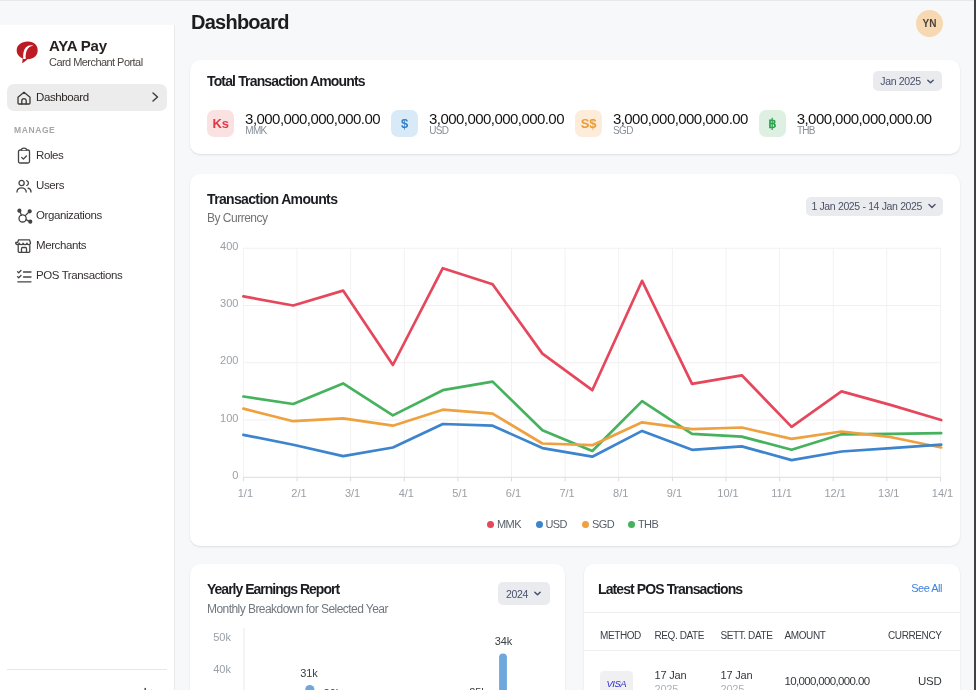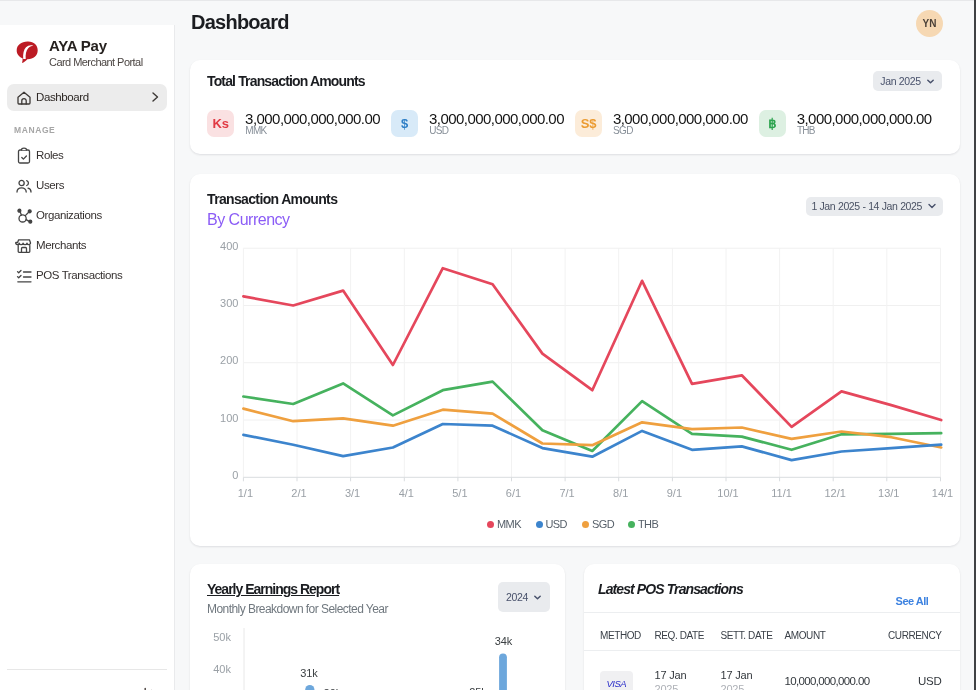--- a/index.html
+++ b/index.html
@@ -49,7 +49,7 @@
 .tta-cur { position:absolute; left:38px; top:14.5px; font-size:10px; letter-spacing:-0.7px; color:#878f98; }
 
 #c2-title { left:17px; top:17px; }
-#c2-sub { left:17px; top:37px; font-size:16px; letter-spacing:-0.5px; color:#8b5cf6; }
+#c2-sub { left:17px; top:37px; font-size:12px; letter-spacing:-0.5px; color:#737373; }
 #c2-drop { left:616px; top:23px; width:136.5px; height:18.5px; font-weight:400; color:#4a5264; }
 #legend { left:0px; top:343px; width:770px; height:16px; }
 .leg-item { position:absolute; top:0; height:14px; }

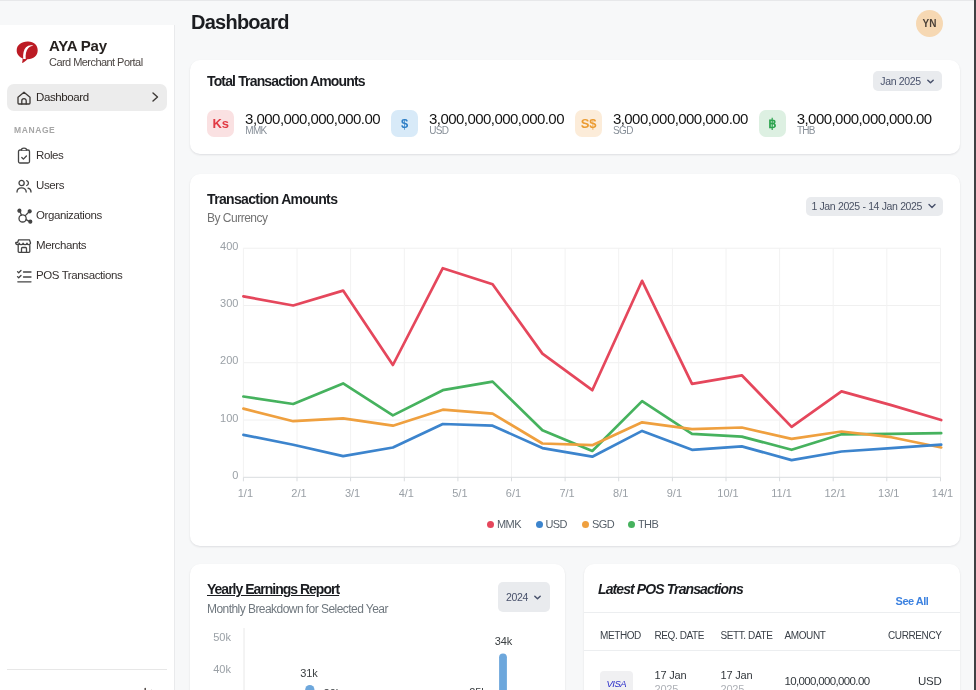--- a/index.html
+++ b/index.html
@@ -56,7 +56,7 @@
 .leg-dot { position:absolute; left:0; top:3.5px; width:7px; height:7px; border-radius:50%; }
 .leg-txt { position:absolute; left:10px; top:0.5px; font-size:11px; letter-spacing:-0.6px; color:#57606a; }
 
-#c3-title { left:17px; top:17px; letter-spacing:-1.0px;text-decoration:underline; }
+#c3-title { left:17px; top:17px; letter-spacing:-1.0px; }
 #c3-sub { left:17px; top:38px; font-size:12px; letter-spacing:-0.55px; color:#70787f; }
 #c3-drop { left:308px; top:18px; width:52px; height:30px; }
 

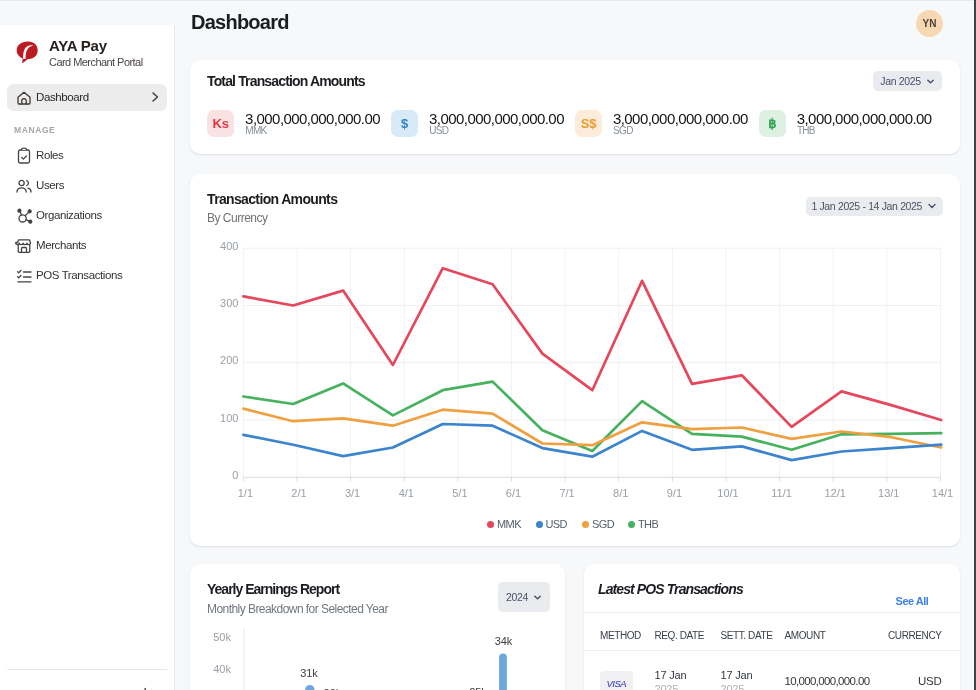--- a/index.html
+++ b/index.html
@@ -58,7 +58,7 @@
 
 #c3-title { left:17px; top:17px; letter-spacing:-1.0px; }
 #c3-sub { left:17px; top:38px; font-size:12px; letter-spacing:-0.55px; color:#70787f; }
-#c3-drop { left:308px; top:18px; width:52px; height:30px; }
+#c3-drop { left:308px; top:18px; width:52px; height:23px; }
 
 #c4-title { left:14px; top:17px; font-size:14px; letter-spacing:-0.9px;font-style:italic; }
 #c4-seeall { position:absolute; left:298px; top:18px; width:60px; text-align:center; font-size:11px; letter-spacing:-0.5px; font-weight:700; color:#3d82e0;margin-top:13px; }

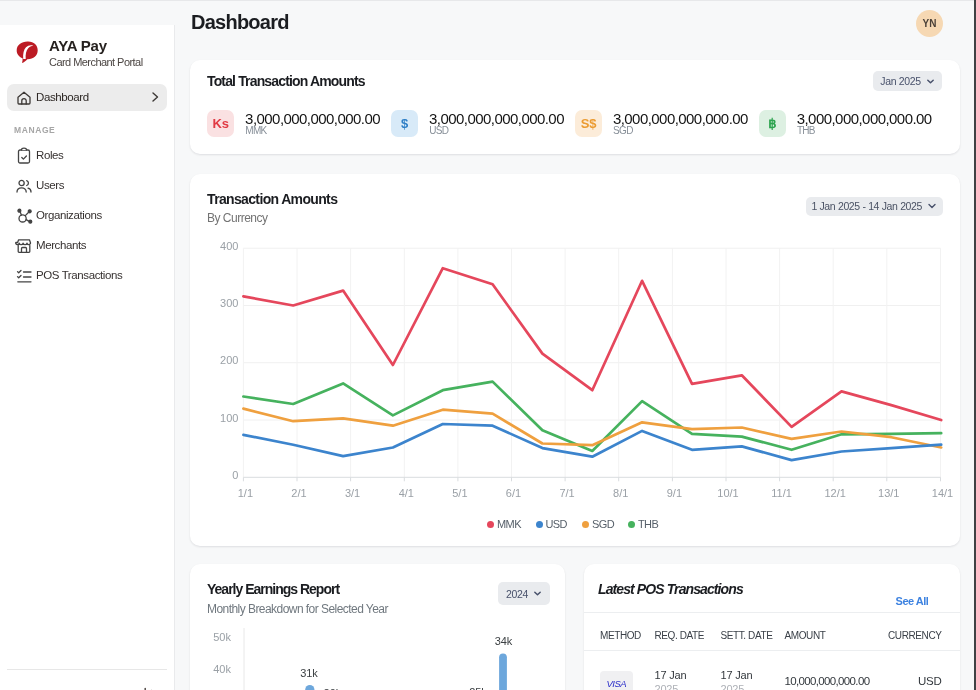--- a/index.html
+++ b/index.html
@@ -60,7 +60,7 @@
 #c3-sub { left:17px; top:38px; font-size:12px; letter-spacing:-0.55px; color:#70787f; }
 #c3-drop { left:308px; top:18px; width:52px; height:23px; }
 
-#c4-title { left:14px; top:17px; font-size:14px; letter-spacing:-0.9px;font-style:italic; }
+#c4-title { left:14px; top:17px; font-size:14px; letter-spacing:-0.9px; }
 #c4-seeall { position:absolute; left:298px; top:18px; width:60px; text-align:center; font-size:11px; letter-spacing:-0.5px; font-weight:700; color:#3d82e0;margin-top:13px; }
 .c4-div { position:absolute; left:0; width:376px; height:1px; background:#eceef0; }
 .th { position:absolute; top:66px; font-size:10px; font-weight:400; color:#3a4048; letter-spacing:-0.4px; }

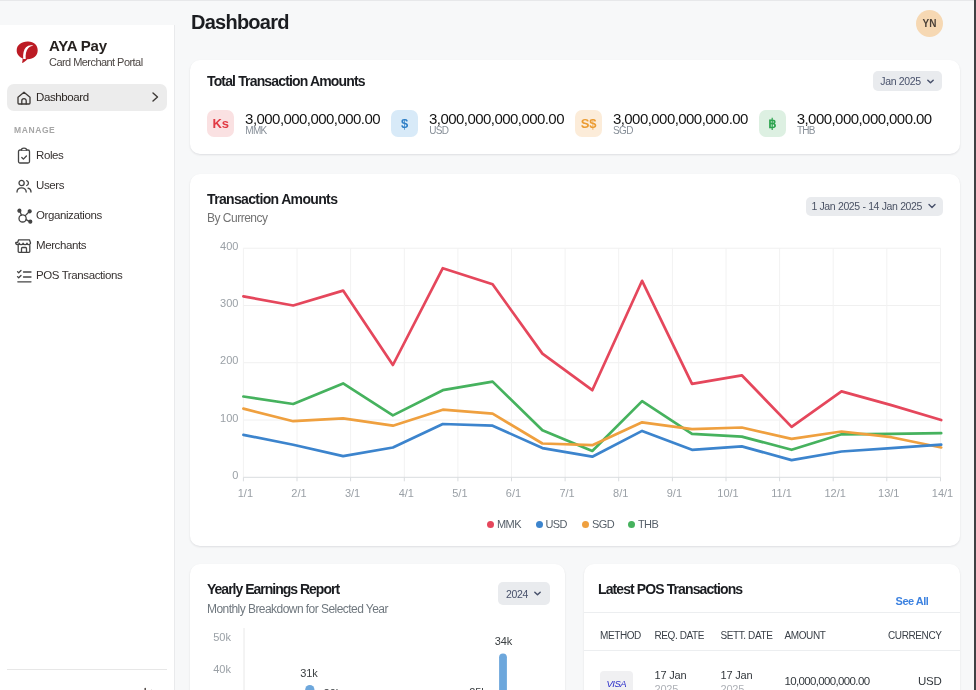--- a/index.html
+++ b/index.html
@@ -61,7 +61,7 @@
 #c3-drop { left:308px; top:18px; width:52px; height:23px; }
 
 #c4-title { left:14px; top:17px; font-size:14px; letter-spacing:-0.9px; }
-#c4-seeall { position:absolute; left:298px; top:18px; width:60px; text-align:center; font-size:11px; letter-spacing:-0.5px; font-weight:700; color:#3d82e0;margin-top:13px; }
+#c4-seeall { position:absolute; left:298px; top:18px; width:60px; text-align:right; font-size:11px; letter-spacing:-0.5px; font-weight:400; color:#3d82e0; }
 .c4-div { position:absolute; left:0; width:376px; height:1px; background:#eceef0; }
 .th { position:absolute; top:66px; font-size:10px; font-weight:400; color:#3a4048; letter-spacing:-0.4px; }
 .td { position:absolute; font-size:11px; letter-spacing:-0.2px; color:#33383d; }

